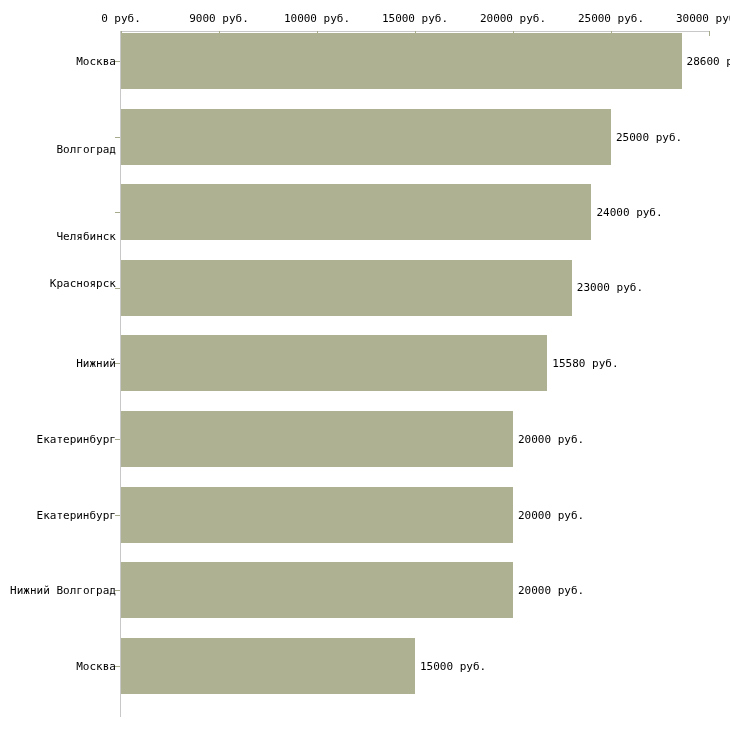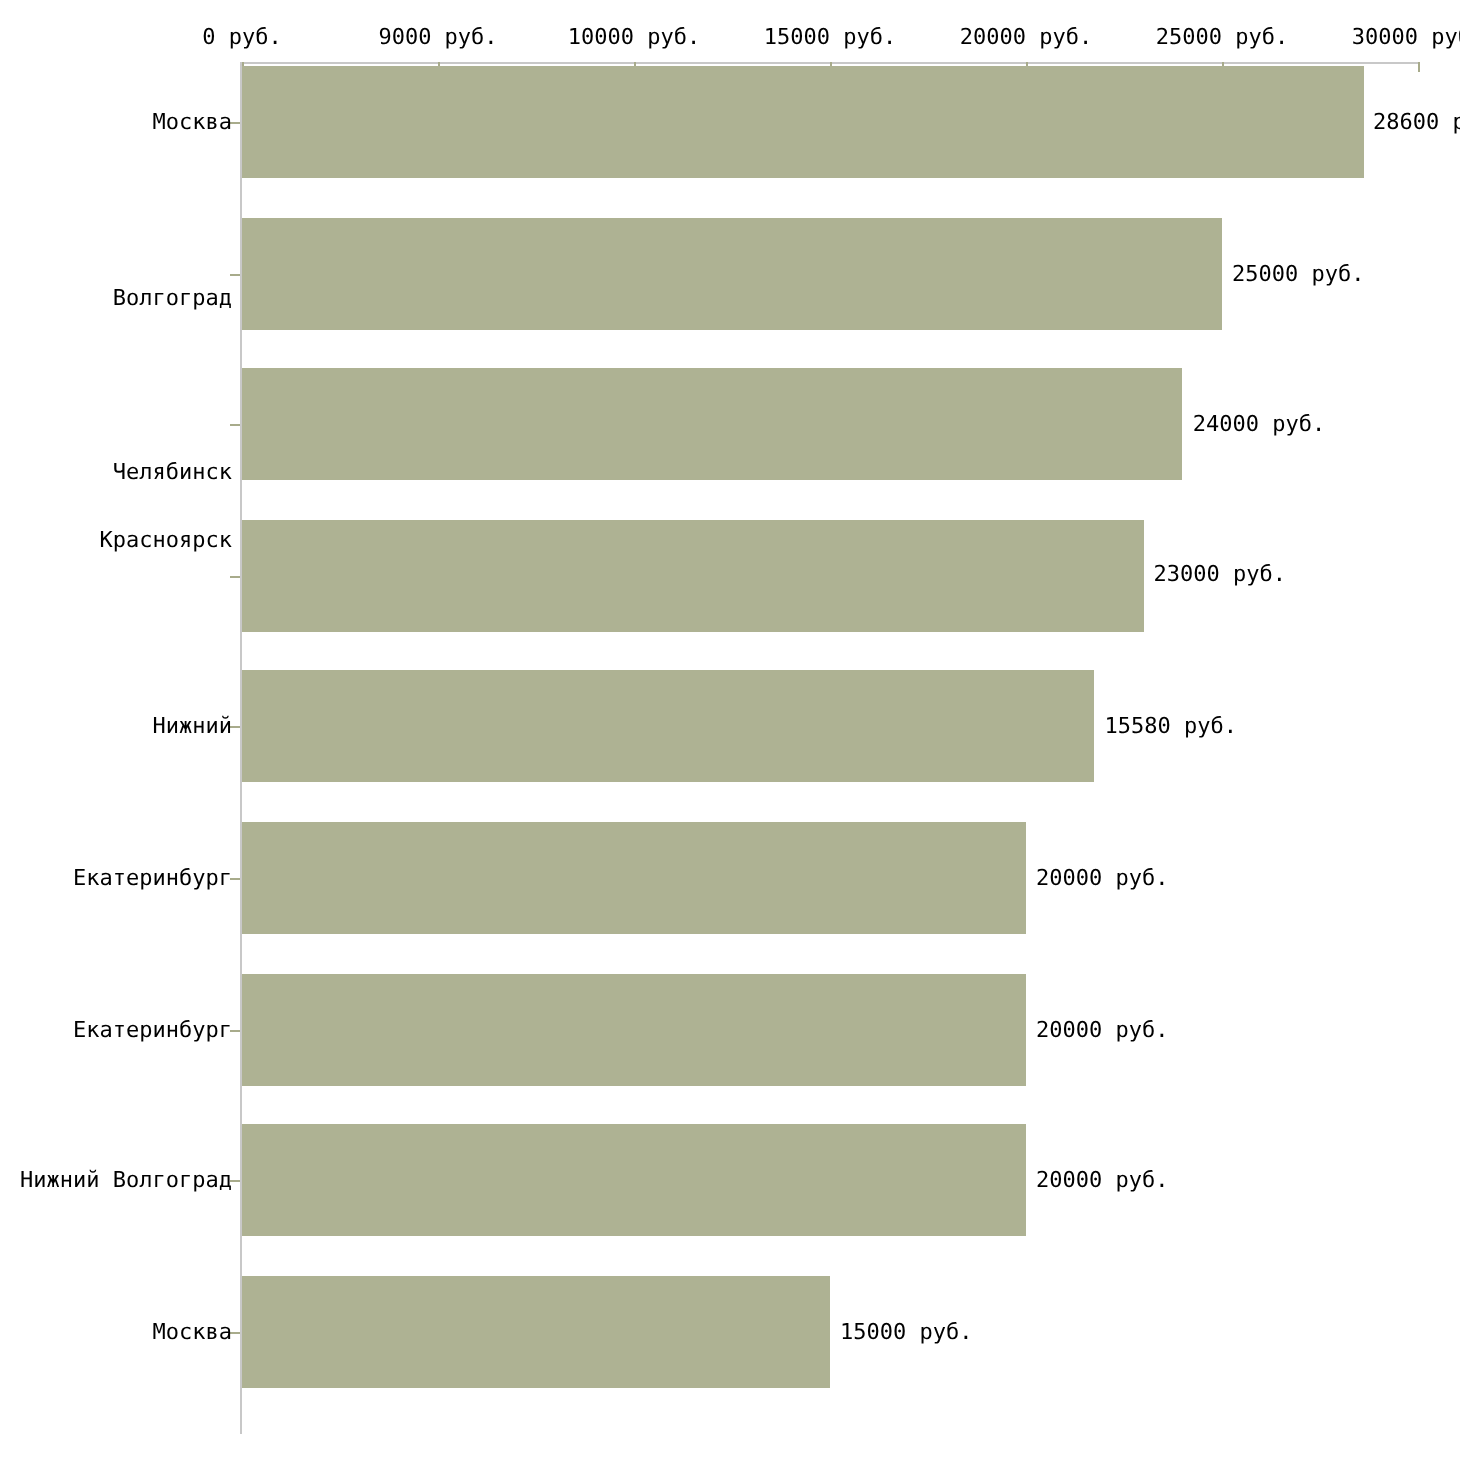--- a/index.html
+++ b/index.html
@@ -116,7 +116,7 @@
       <div class="clabel" style="top: 61px;">Москва</div>
       <div class="clabel" style="top: 136.6px; margin-top: 12px;">Волгоград</div>
       <div class="clabel" style="top: 212.2px; margin-top: 24px;">Челябинск</div>
-      <div class="clabel" style="top: 270px;">Красноярск</div>
+      <div class="clabel" style="top: 283px;">Красноярск</div>
       <div class="clabel" style="top: 363.4px;">Нижний</div>
       <div class="clabel" style="top: 439px;">Екатеринбург</div>
       <div class="clabel" style="top: 514.6px;">Екатеринбург</div>

